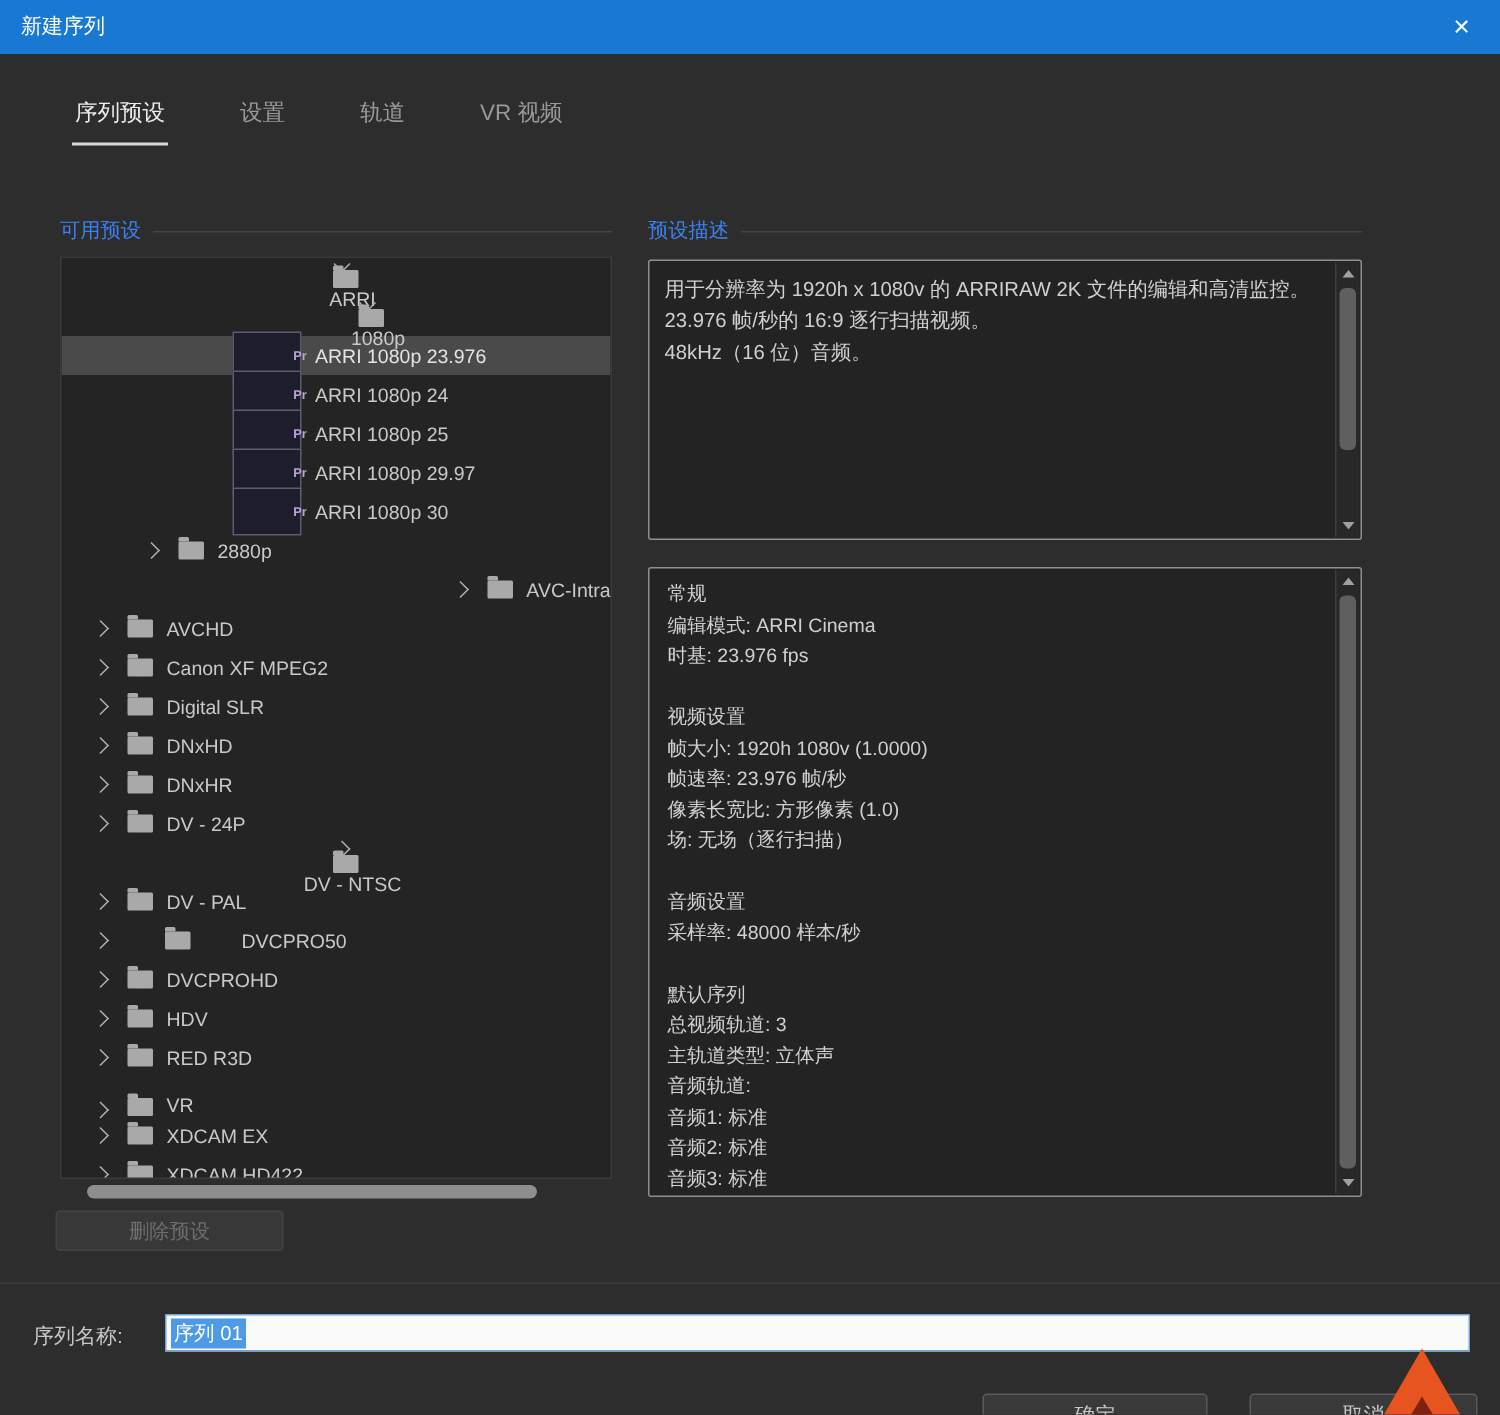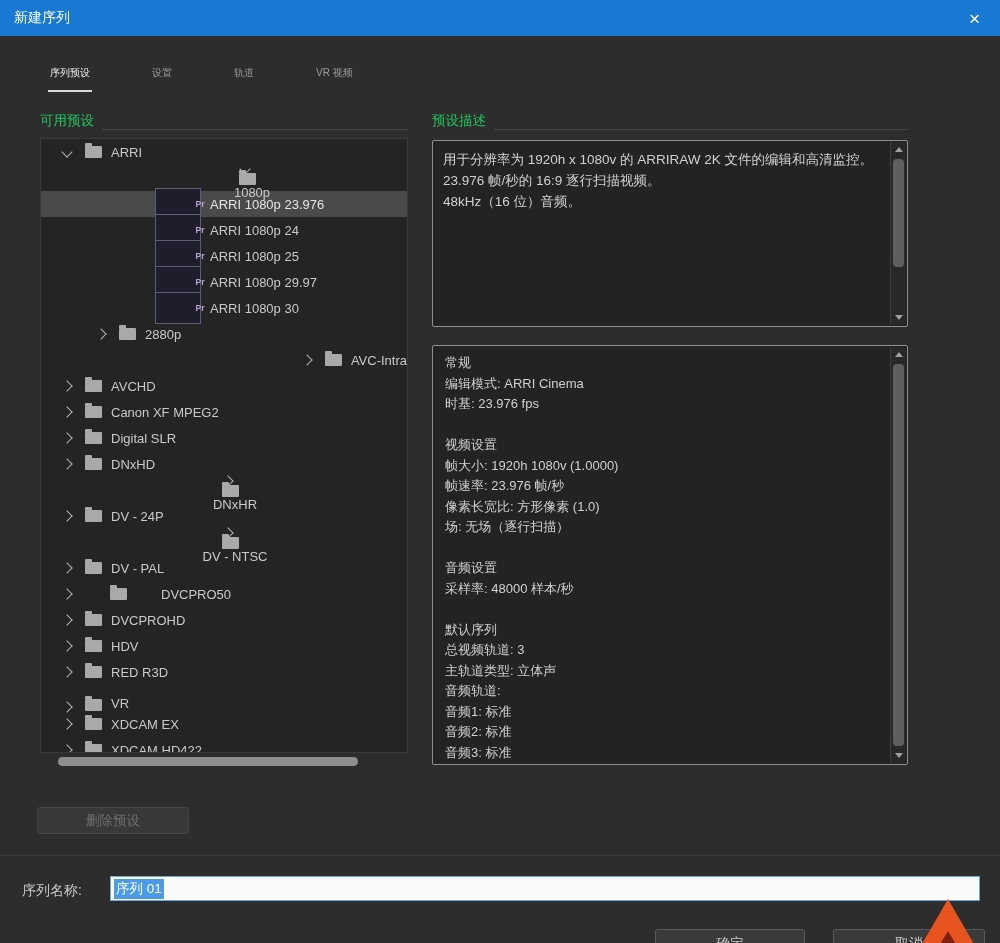--- a/index.html
+++ b/index.html
@@ -18,7 +18,7 @@
   }
   .close-btn { font-size:19px; line-height:1; cursor:default; padding:0 6px; font-weight:300; }
   
-  .tabs { position:absolute; top:66px; left:48px; display:flex; gap:58px; font-size:10px; }
+  .tabs { position:absolute; top:66px; left:48px; display:flex; gap:46px; font-size:15px; }
   .tab { color:#9a9a9a; padding:0 2px 10px 2px; border-bottom:2px solid transparent; }
   .tab.active { color:#ededed; border-bottom-color:#d8d8d8; }
   

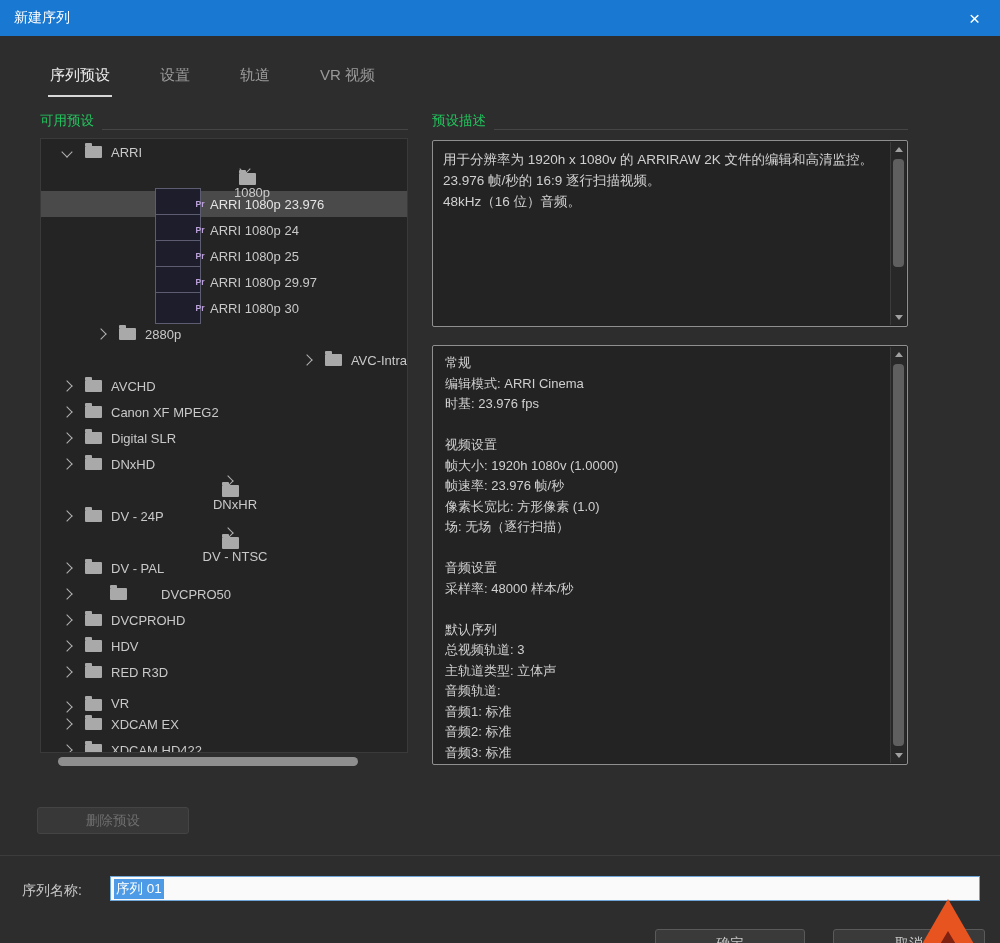--- a/index.html
+++ b/index.html
@@ -22,7 +22,7 @@
   .tab { color:#9a9a9a; padding:0 2px 10px 2px; border-bottom:2px solid transparent; }
   .tab.active { color:#ededed; border-bottom-color:#d8d8d8; }
   
-  .group-header { display:flex; align-items:flex-end; color:#22c55e; font-size:13.5px; height:18px; }
+  .group-header { display:flex; align-items:center; color:#3b82f6; font-size:13.5px; height:18px;margin-top:33px; }
   .group-header .hline { flex:1; height:1px; background:#454545; margin-left:8px; }
   .left-group  { position:absolute; left:40px;  top:112px; width:368px; }
   .right-group { position:absolute; left:432px; top:112px; width:476px; }

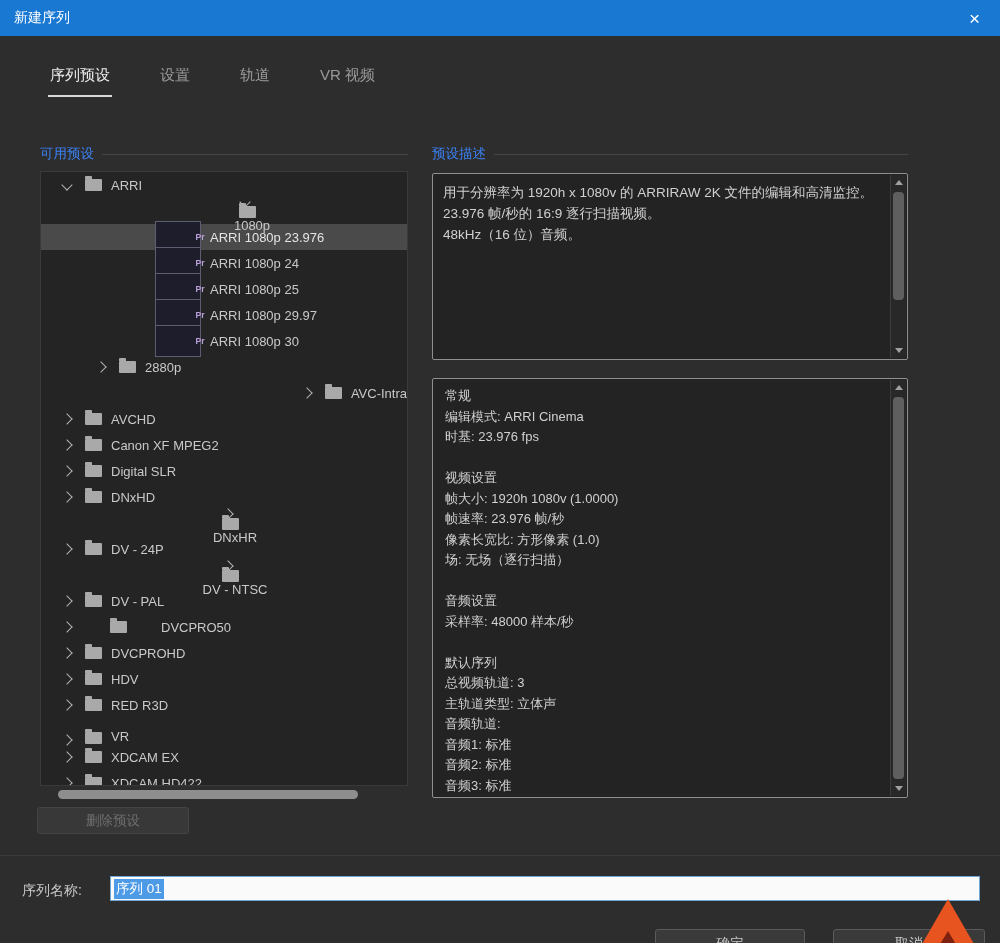--- a/index.html
+++ b/index.html
@@ -114,7 +114,7 @@
     <span class="hline"></span>
   </div>
   <div class="tree" id="tree">
-      <div class="tree-row" style="padding-left: 22px;">
+      <div class="tree-row" style="padding-left: 22px; flex-direction: column;">
         <span class="chevron down"></span>
         <span class="folder-icon"></span>
         <span>ARRI</span>

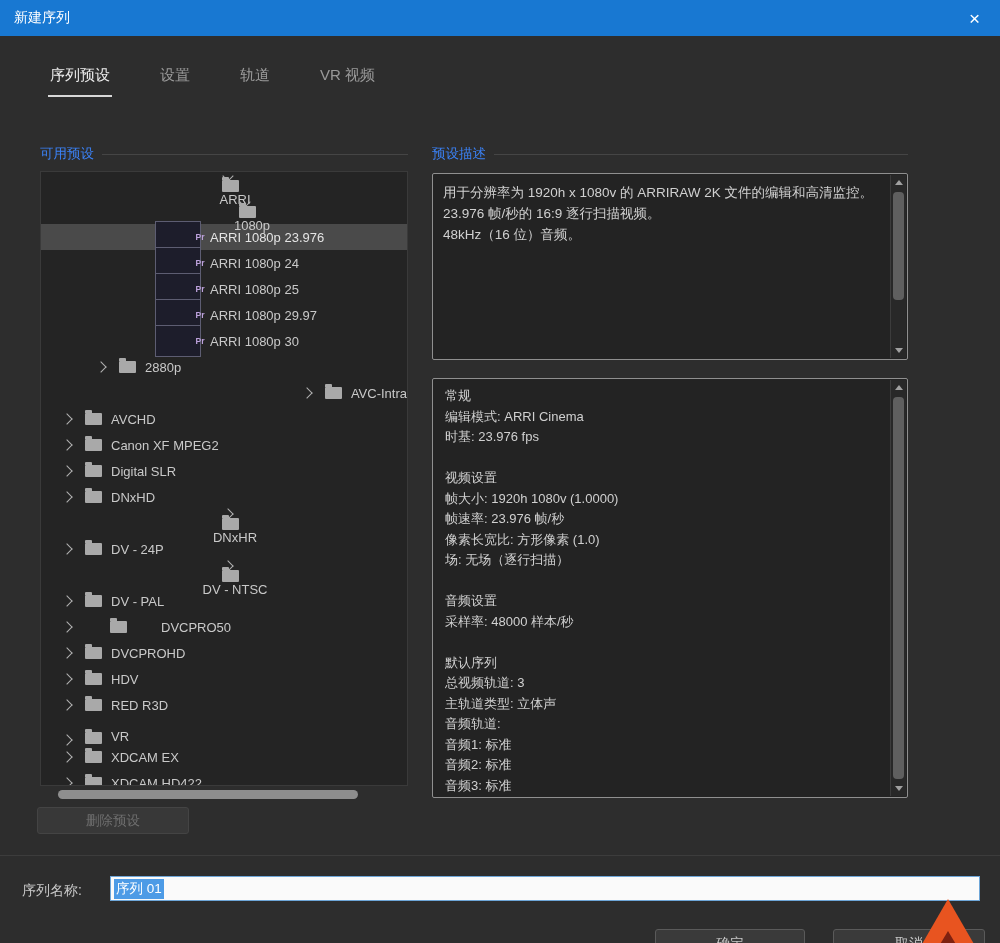--- a/index.html
+++ b/index.html
@@ -174,7 +174,7 @@
         <span class="folder-icon"></span>
         <span>DNxHD</span>
       </div>
-      <div class="tree-row" style="padding-left: 22px; flex-direction: column;">
+      <div class="tree-row" style="padding-left: 22px;">
         <span class="chevron right"></span>
         <span class="folder-icon"></span>
         <span>DNxHR</span>

